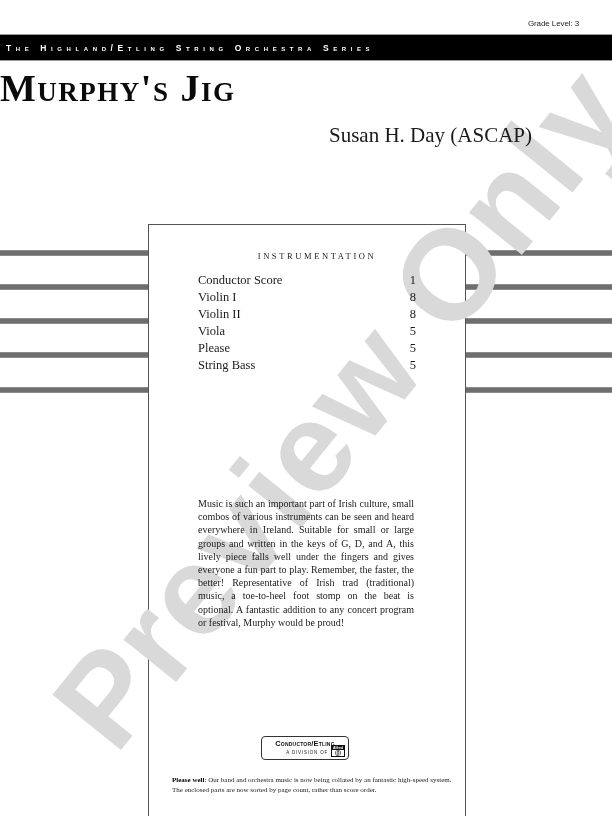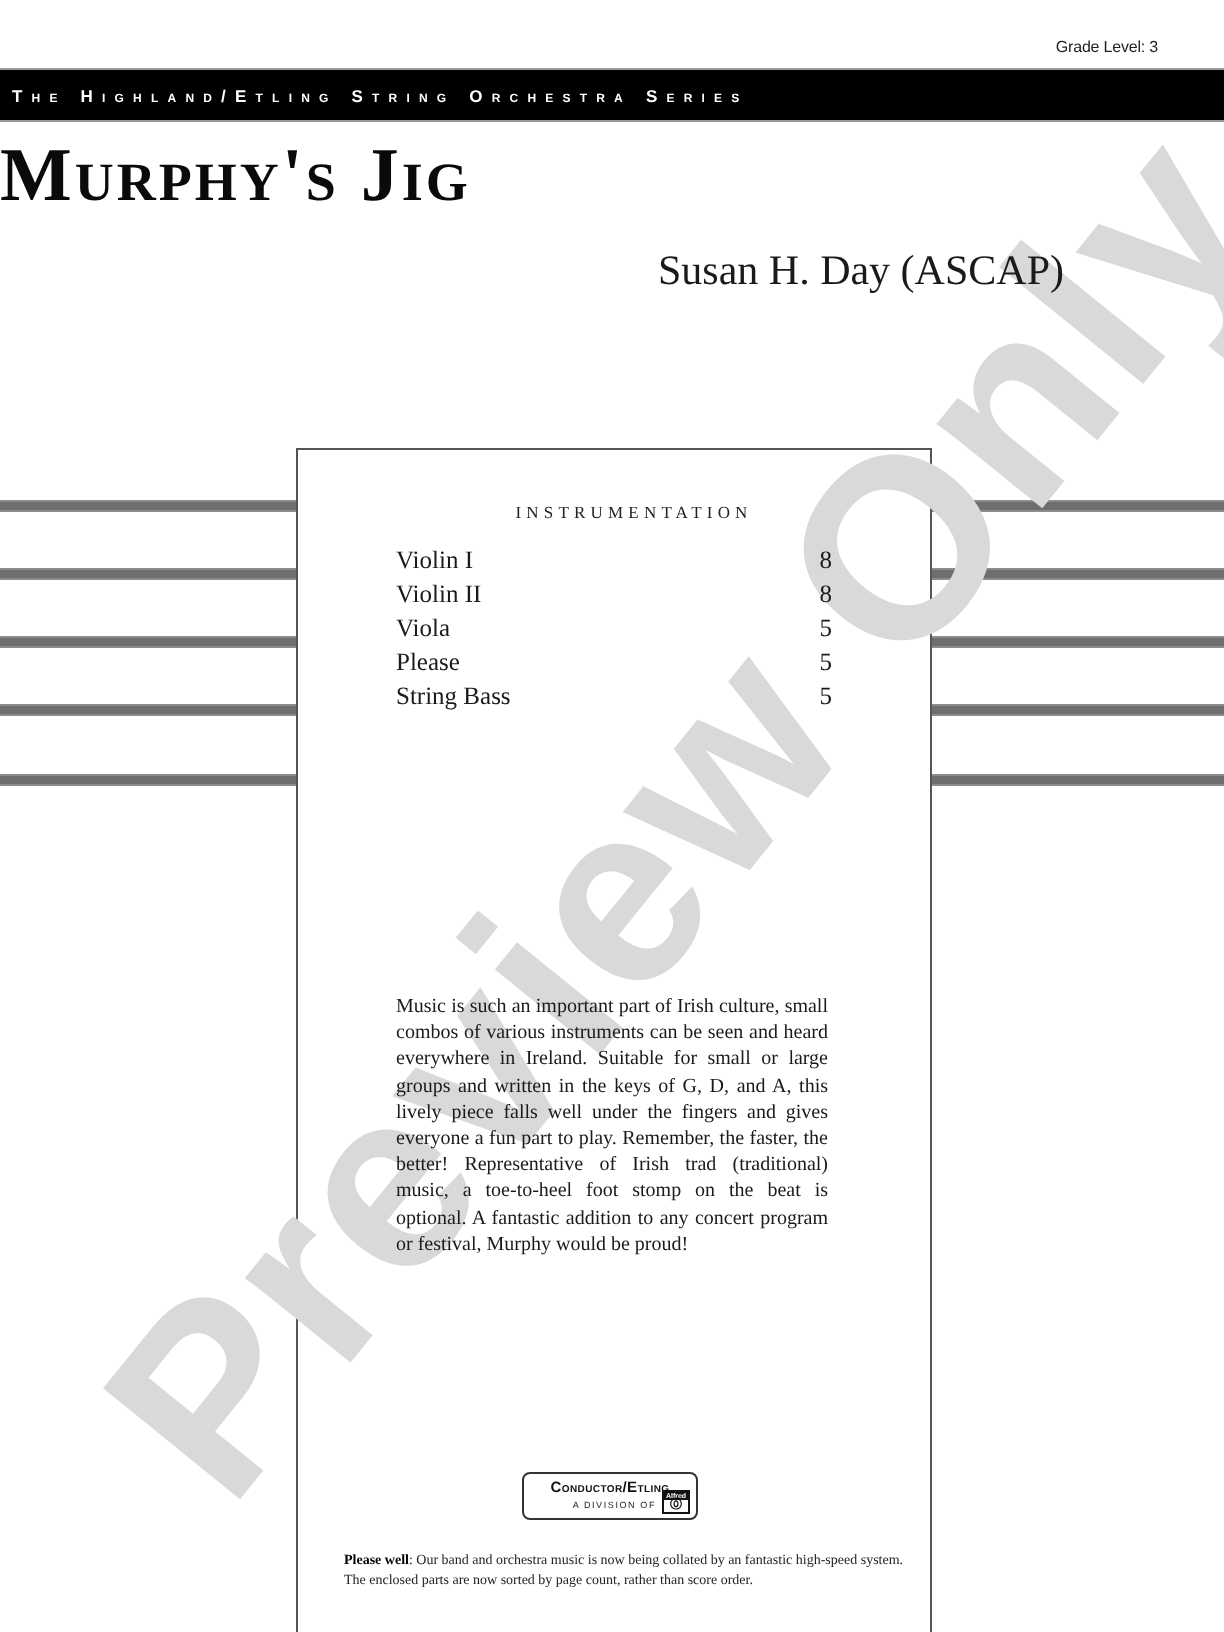--- a/index.html
+++ b/index.html
@@ -255,6 +255,10 @@
 
 <div class="content instr-list">
   <div class="instr-row">
+    <span>Conductor Score</span>
+    <span class="instr-count">1</span>
+  </div>
+  <div class="instr-row">
     <span>Violin I</span>
     <span class="instr-count">8</span>
   </div>

